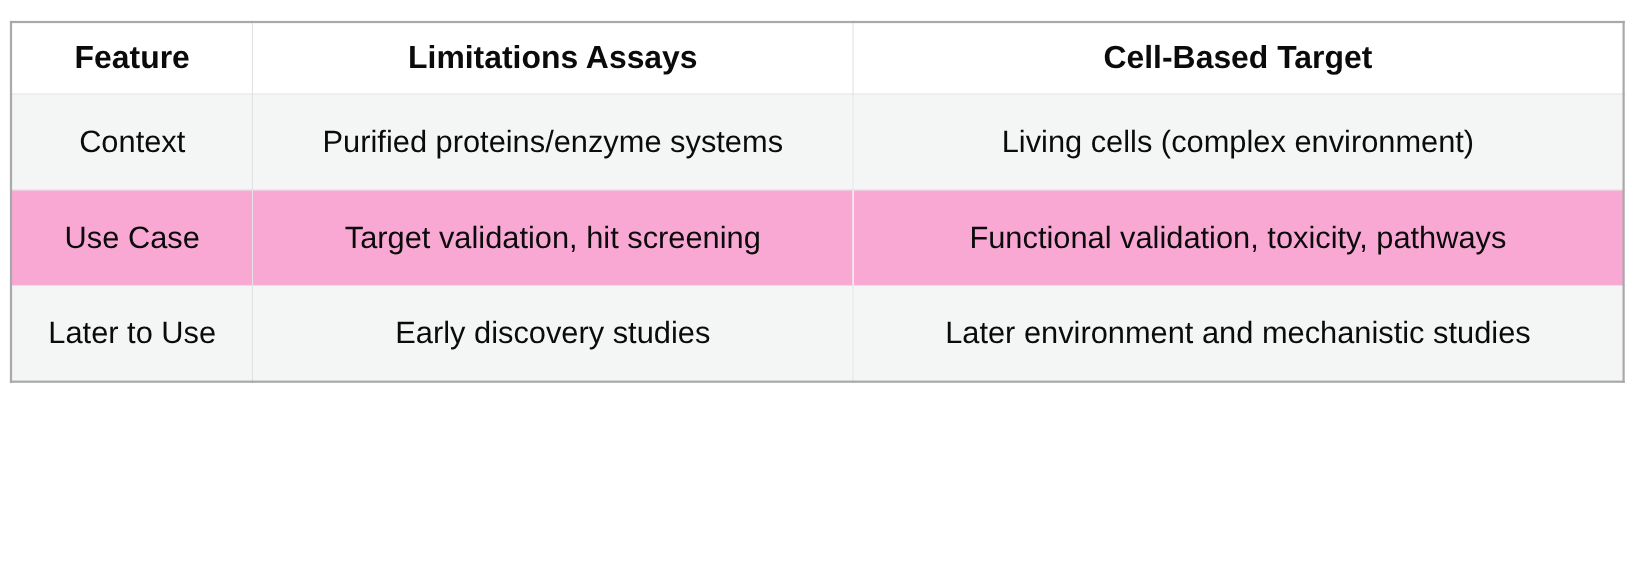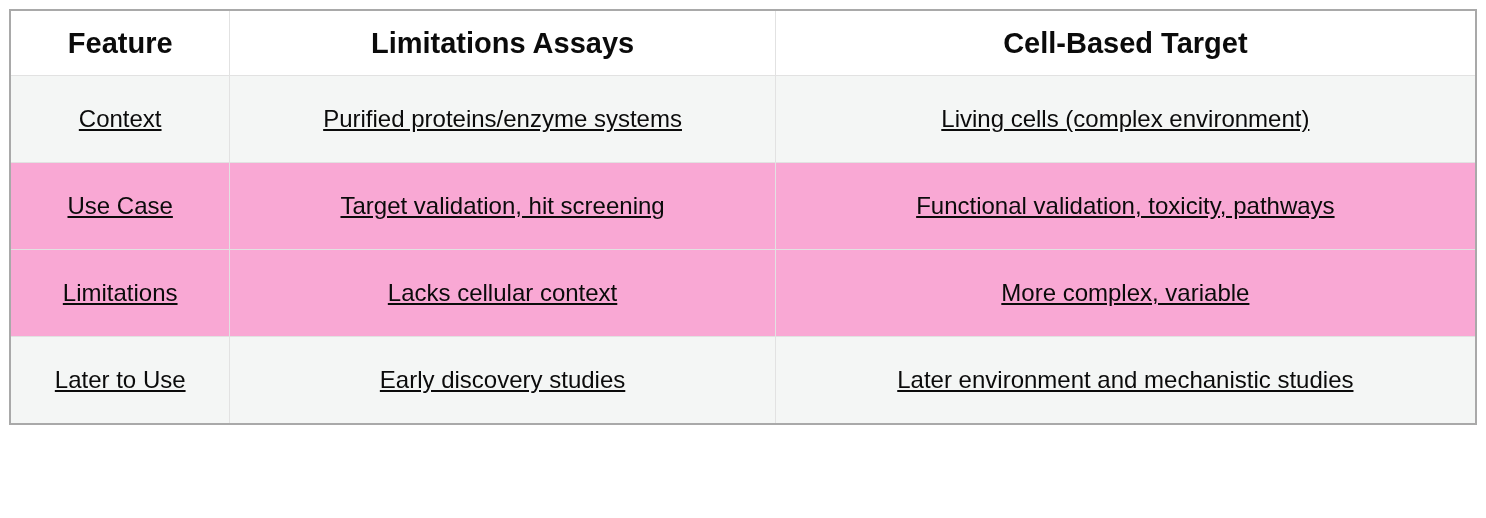--- a/index.html
+++ b/index.html
@@ -19,7 +19,7 @@
   table.comparison {
     position: absolute;
     left: 9px;
-    top: 9px;
+    top: 19px;
     width: 1468px;
     border-collapse: collapse;
     table-layout: fixed;

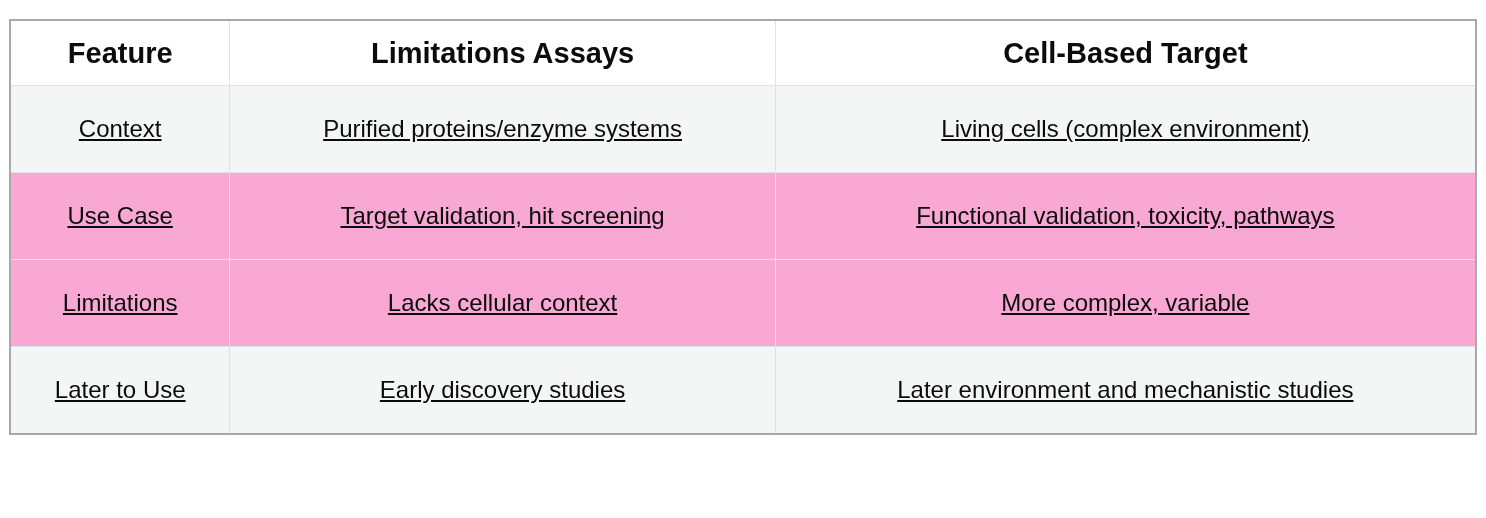--- a/index.html
+++ b/index.html
@@ -46,9 +46,8 @@
   }
   tbody td {
     height: 86px;
-    font-size: 24px;
+    font-size: 28px;
     font-weight: normal;
-    text-decoration: underline;
   }
   tbody tr.shaded { background: #f4f6f5; }
   tbody tr.plain  { background: #f9a8d4; }

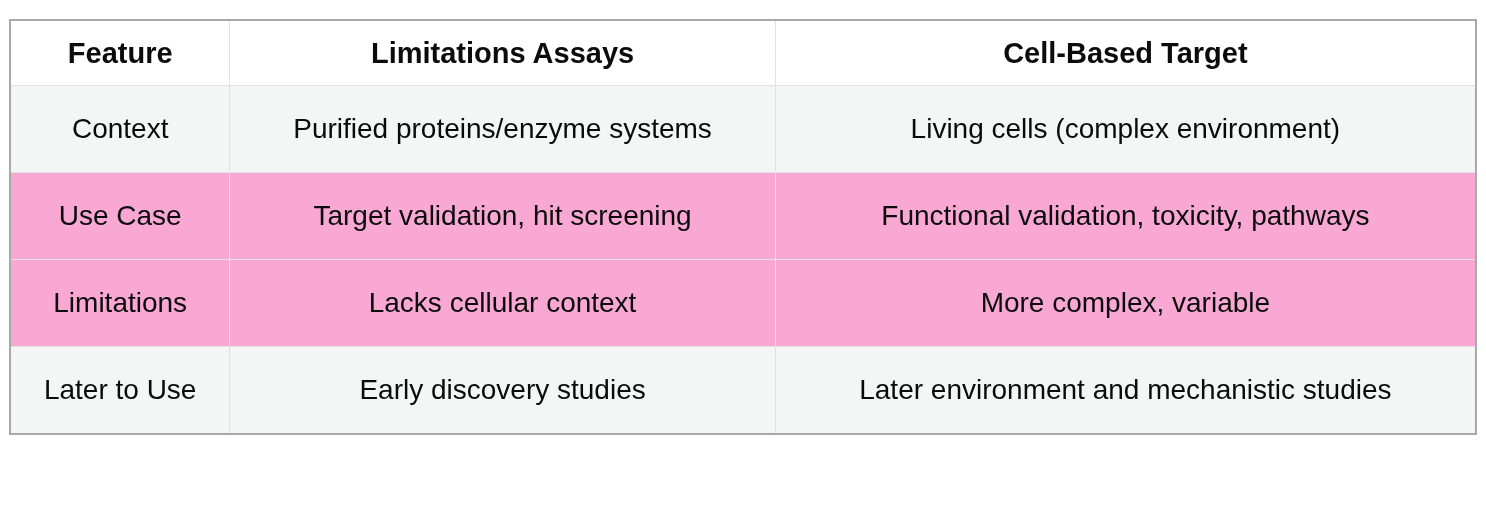--- a/index.html
+++ b/index.html
@@ -80,11 +80,6 @@
         <td>Target validation, hit screening</td>
         <td>Functional validation, toxicity, pathways</td>
       </tr>
-      <tr class="plain">
-        <td>Limitations</td>
-        <td>Lacks cellular context</td>
-        <td>More complex, variable</td>
-      </tr>
       <tr class="shaded">
         <td>Later to Use</td>
         <td>Early discovery studies</td>

